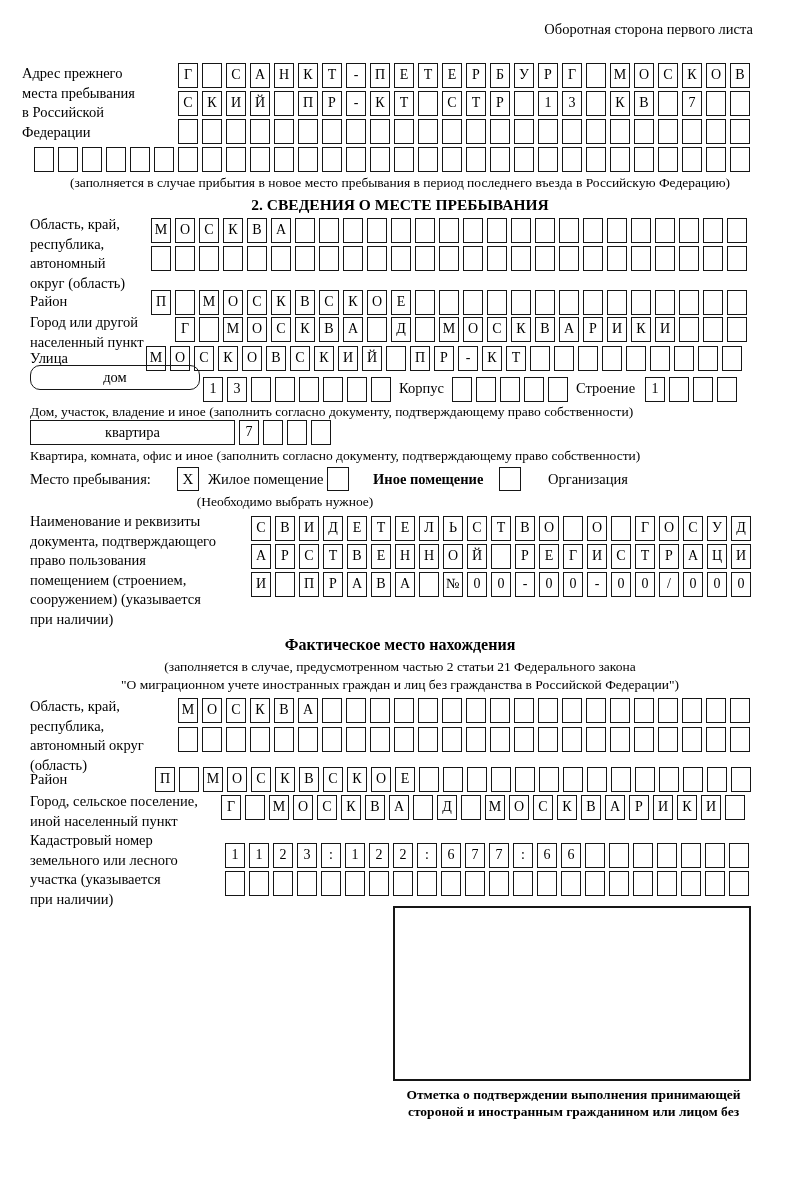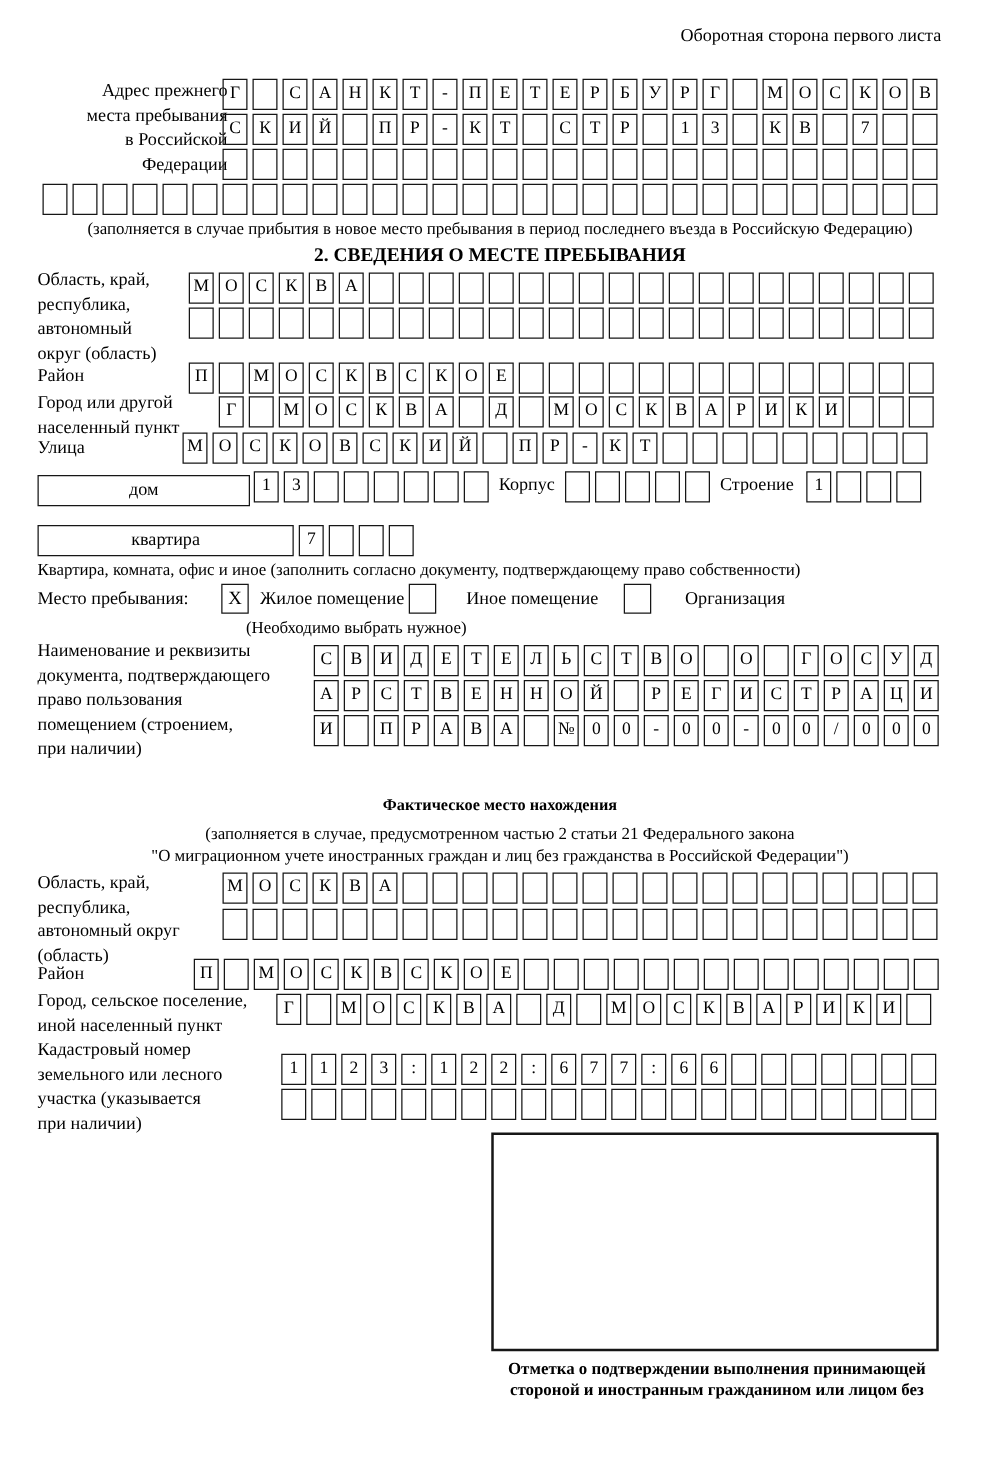--- a/index.html
+++ b/index.html
@@ -40,7 +40,7 @@
 
   <div class="abs" style="left:0;top:21px;width:753px;text-align:right;font-size:14.5px;">Оборотная сторона первого листа</div>
 
-  <div class="abs lbl" style="left:42px;top:64px;width:140px;text-align:right;">
+  <div class="abs lbl" style="left:22px;top:64px;width:140px;">
     <span>Адрес прежнего</span>
     <span>места пребывания</span>
     <span>в Российской</span>

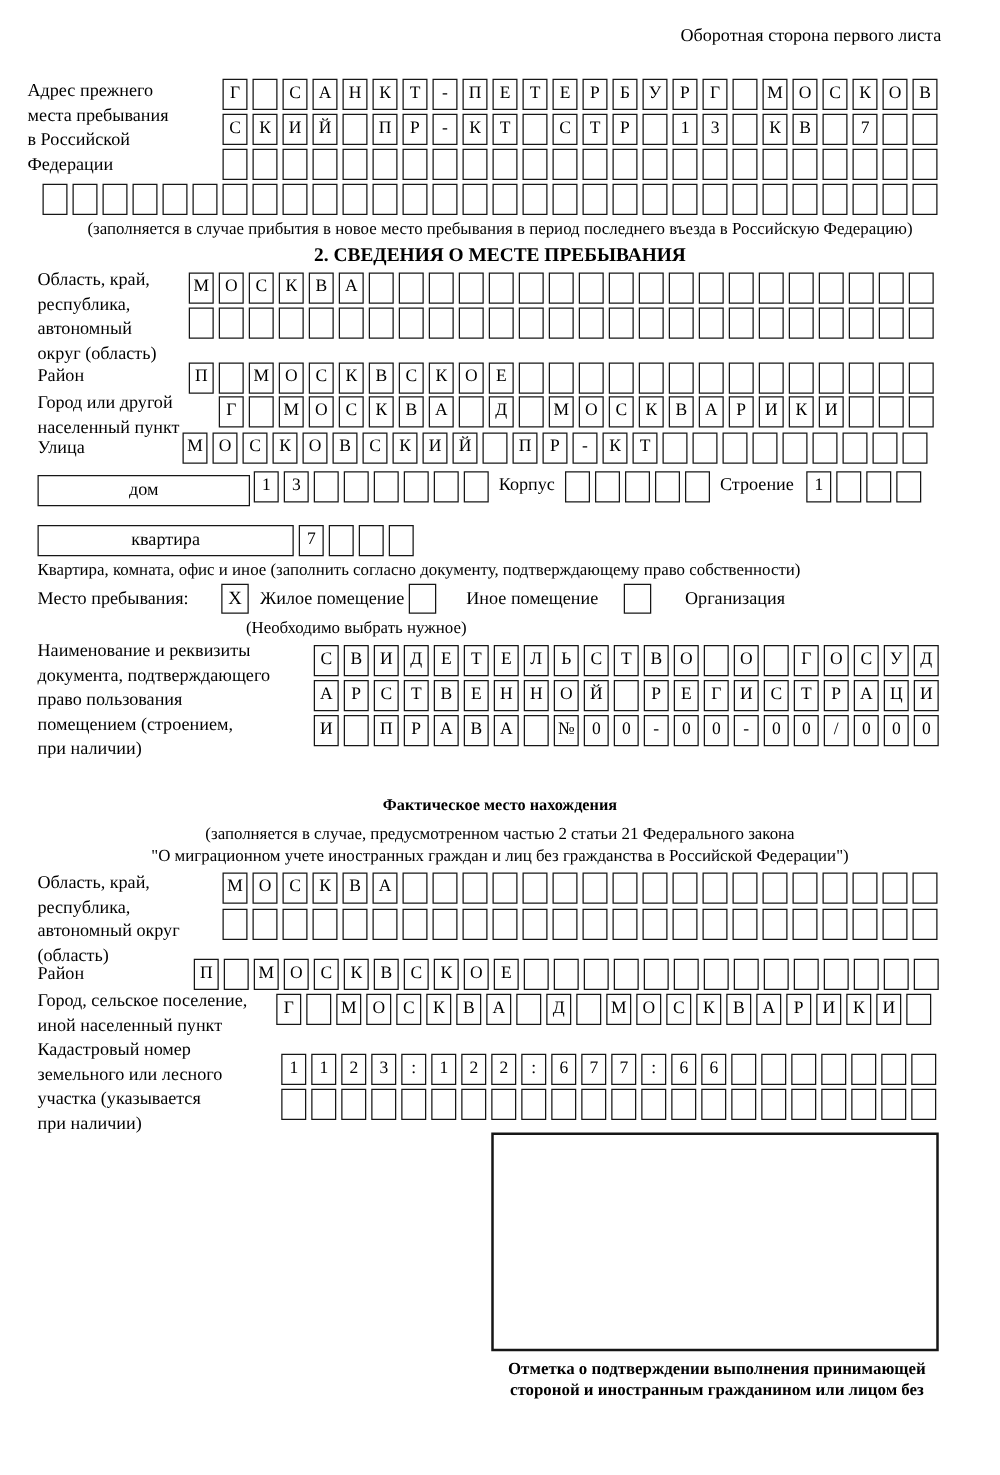--- a/index.html
+++ b/index.html
@@ -75,7 +75,7 @@
   <div class="abs lbl" style="left:30px;top:349px;">Улица</div>
   <div class="cellrow" style="left:146px;top:346px;"><span class="cell">М</span><span class="cell">О</span><span class="cell">С</span><span class="cell">К</span><span class="cell">О</span><span class="cell">В</span><span class="cell">С</span><span class="cell">К</span><span class="cell">И</span><span class="cell">Й</span><span class="cell"></span><span class="cell">П</span><span class="cell">Р</span><span class="cell">-</span><span class="cell">К</span><span class="cell">Т</span><span class="cell"></span><span class="cell"></span><span class="cell"></span><span class="cell"></span><span class="cell"></span><span class="cell"></span><span class="cell"></span><span class="cell"></span><span class="cell"></span></div>
 
-  <div class="abs fieldbox" style="left:30px;top:380px;width:170px;">дом</div>
+  <div class="abs fieldbox" style="left:30px;top:365px;width:170px;border-radius:10px;">дом</div>
   <div class="cellrow" style="left:203px;top:377px;"><span class="cell">1</span><span class="cell">3</span><span class="cell"></span><span class="cell"></span><span class="cell"></span><span class="cell"></span><span class="cell"></span><span class="cell"></span></div>
   <div class="abs lbl" style="left:399px;top:379px;">Корпус</div>
   <div class="cellrow" style="left:452px;top:377px;"><span class="cell"></span><span class="cell"></span><span class="cell"></span><span class="cell"></span><span class="cell"></span></div>

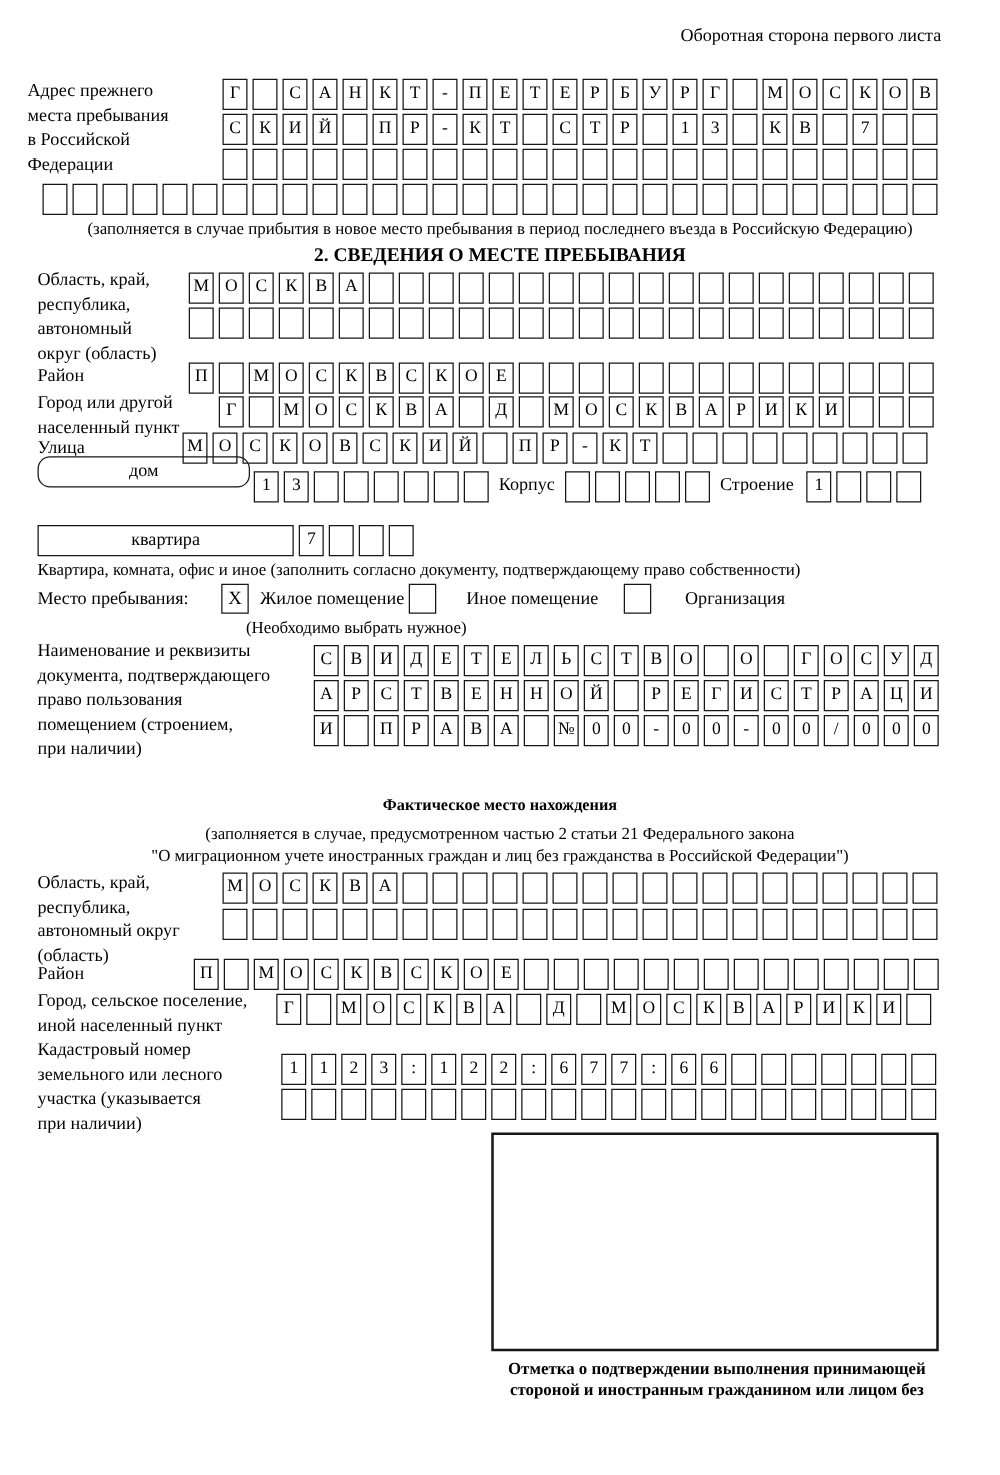--- a/index.html
+++ b/index.html
@@ -81,6 +81,7 @@
   <div class="cellrow" style="left:452px;top:377px;"><span class="cell"></span><span class="cell"></span><span class="cell"></span><span class="cell"></span><span class="cell"></span></div>
   <div class="abs lbl" style="left:576px;top:379px;font-family:Liberation Serif, serif;">Строение</div>
   <div class="cellrow" style="left:645px;top:377px;"><span class="cell">1</span><span class="cell"></span><span class="cell"></span><span class="cell"></span></div>
+  <div class="abs snote" style="left:30px;top:404px;">Дом, участок, владение и иное (заполнить согласно документу, подтверждающему право собственности)</div>
 
   <div class="abs fieldbox" style="left:30px;top:420px;width:205px;">квартира</div>
   <div class="cellrow" style="left:239px;top:420px;"><span class="cell">7</span><span class="cell"></span><span class="cell"></span><span class="cell"></span></div>

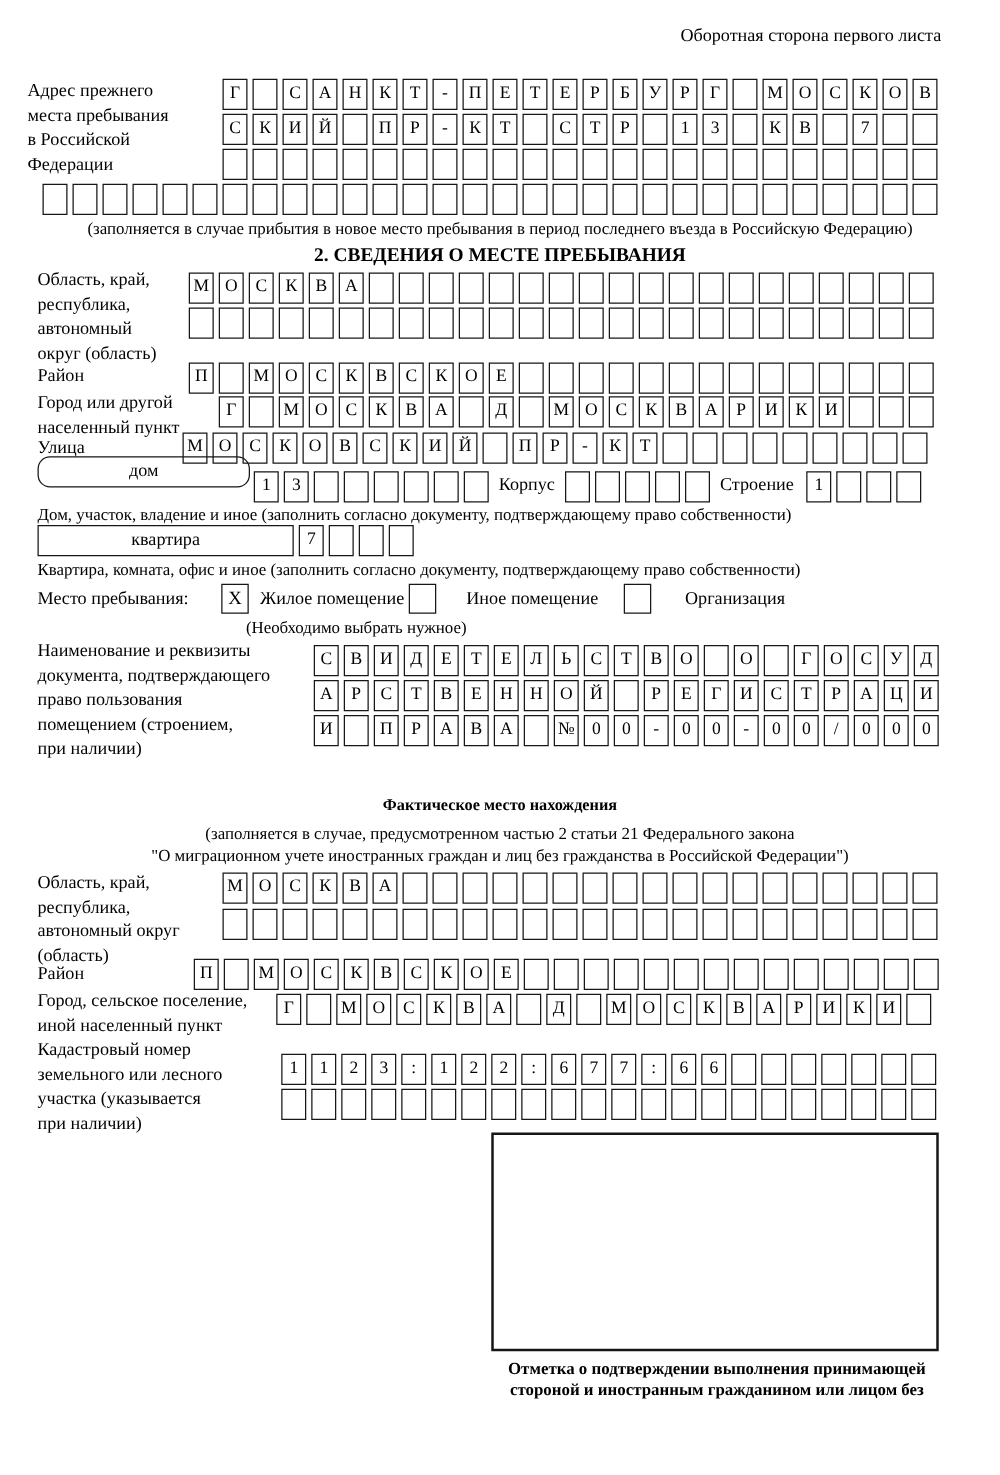--- a/index.html
+++ b/index.html
@@ -91,7 +91,7 @@
   <div class="cellrow cb" style="left:177px;top:467px;"><span class="cell">X</span></div>
   <div class="abs lbl" style="left:208px;top:470px;">Жилое помещение</div>
   <div class="cellrow cb" style="left:327px;top:467px;"><span class="cell"></span></div>
-  <div class="abs lbl" style="left:373px;top:470px;">Иное помещение</div>
+  <div class="abs lbl" style="left:373px;top:470px;font-weight:bold;">Иное помещение</div>
   <div class="cellrow cb" style="left:499px;top:467px;"><span class="cell"></span></div>
   <div class="abs lbl" style="left:548px;top:470px;">Организация</div>
   <div class="abs" style="left:130px;top:494px;width:310px;text-align:center;font-size:13.5px;">(Необходимо выбрать нужное)</div>

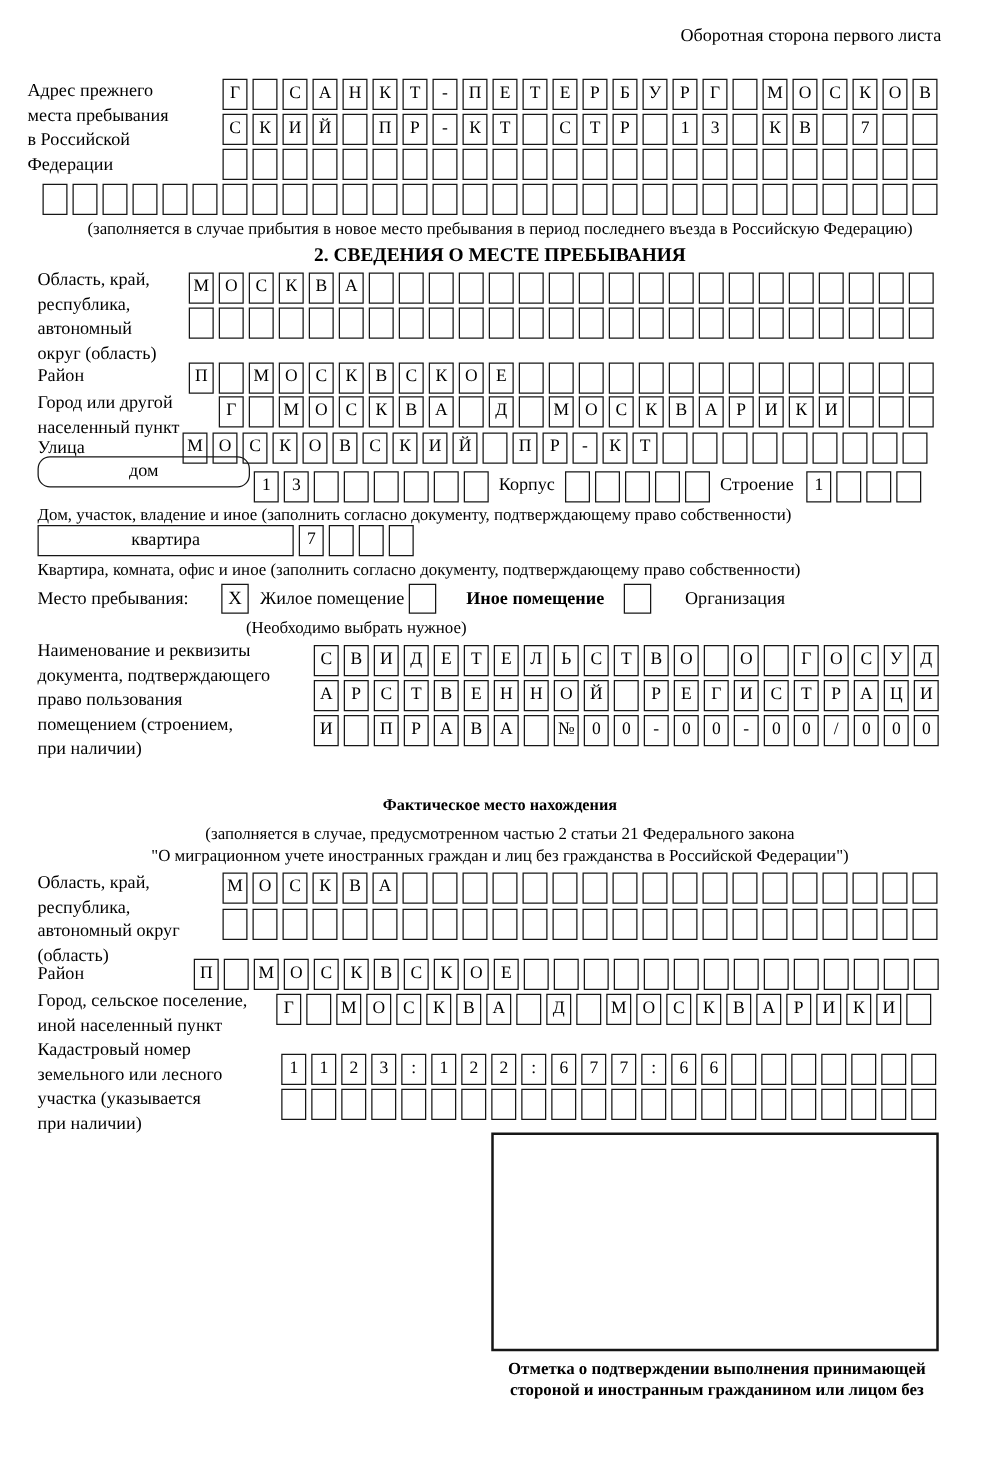--- a/index.html
+++ b/index.html
@@ -101,6 +101,7 @@
     <span>документа, подтверждающего</span>
     <span>право пользования</span>
     <span>помещением (строением,</span>
+    <span>сооружением) (указывается</span>
     <span>при наличии)</span>
   </div>
   <div class="cellrow" style="left:251px;top:516px;"><span class="cell">С</span><span class="cell">В</span><span class="cell">И</span><span class="cell">Д</span><span class="cell">Е</span><span class="cell">Т</span><span class="cell">Е</span><span class="cell">Л</span><span class="cell">Ь</span><span class="cell">С</span><span class="cell">Т</span><span class="cell">В</span><span class="cell">О</span><span class="cell"></span><span class="cell">О</span><span class="cell"></span><span class="cell">Г</span><span class="cell">О</span><span class="cell">С</span><span class="cell">У</span><span class="cell">Д</span></div>

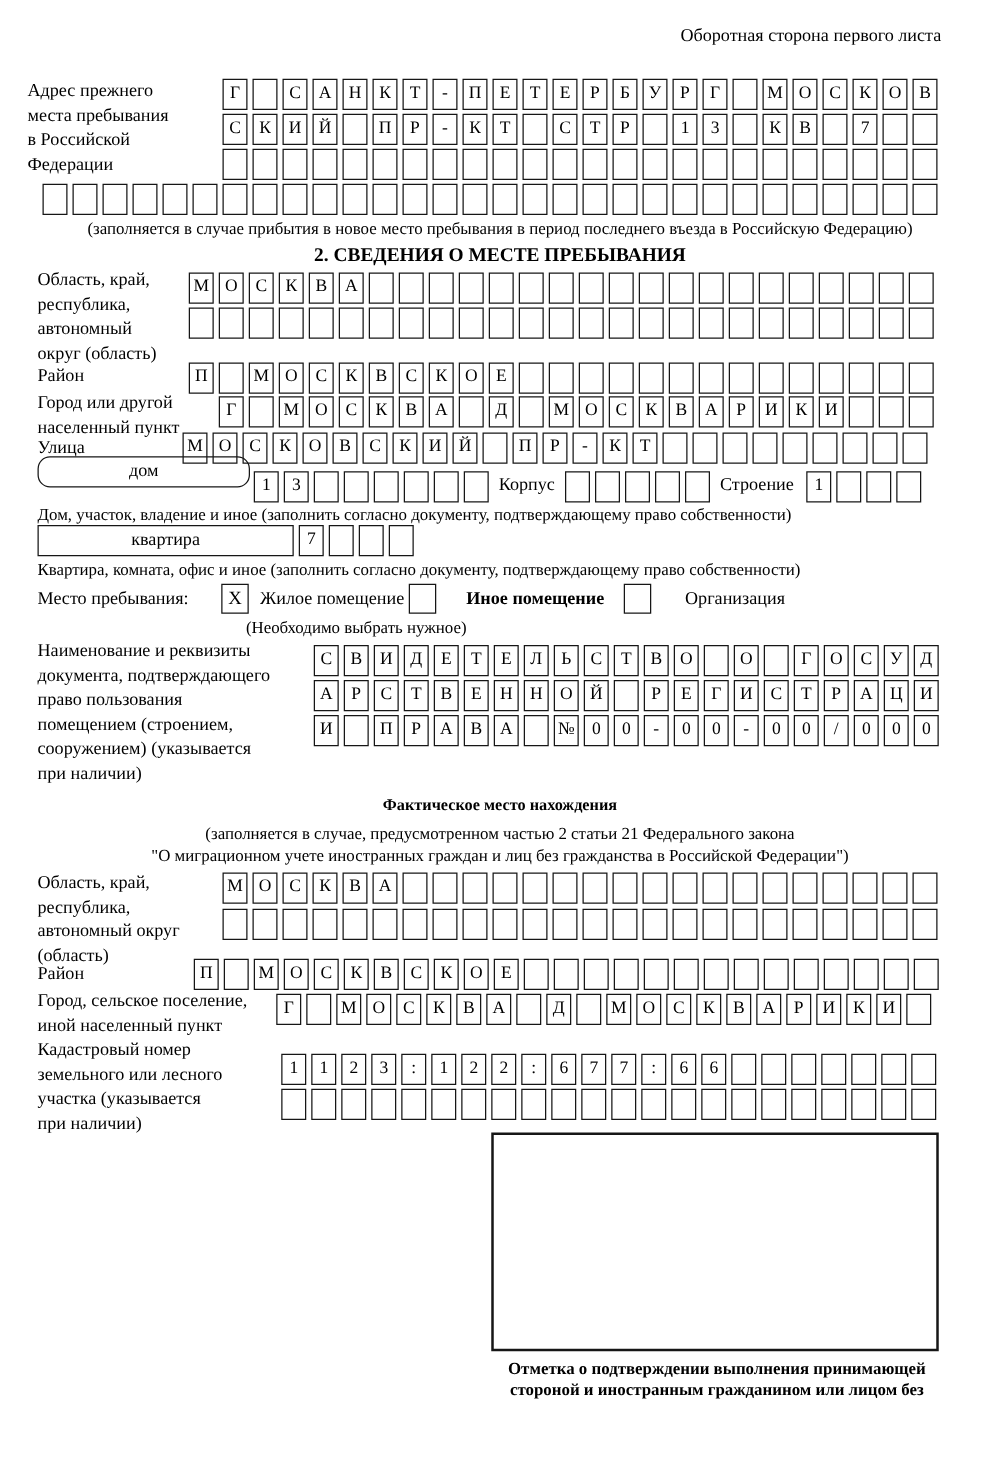--- a/index.html
+++ b/index.html
@@ -108,7 +108,7 @@
   <div class="cellrow" style="left:251px;top:544px;"><span class="cell">А</span><span class="cell">Р</span><span class="cell">С</span><span class="cell">Т</span><span class="cell">В</span><span class="cell">Е</span><span class="cell">Н</span><span class="cell">Н</span><span class="cell">О</span><span class="cell">Й</span><span class="cell"></span><span class="cell">Р</span><span class="cell">Е</span><span class="cell">Г</span><span class="cell">И</span><span class="cell">С</span><span class="cell">Т</span><span class="cell">Р</span><span class="cell">А</span><span class="cell">Ц</span><span class="cell">И</span></div>
   <div class="cellrow" style="left:251px;top:572px;"><span class="cell">И</span><span class="cell"></span><span class="cell">П</span><span class="cell">Р</span><span class="cell">А</span><span class="cell">В</span><span class="cell">А</span><span class="cell"></span><span class="cell">№</span><span class="cell">0</span><span class="cell">0</span><span class="cell">-</span><span class="cell">0</span><span class="cell">0</span><span class="cell">-</span><span class="cell">0</span><span class="cell">0</span><span class="cell">/</span><span class="cell">0</span><span class="cell">0</span><span class="cell">0</span></div>
 
-  <div class="abs title" style="left:0;top:636px;font-size:13px;">Фактическое место нахождения</div>
+  <div class="abs title" style="left:0;top:636px;font-size:16px;">Фактическое место нахождения</div>
   <div class="abs cnote" style="left:0;top:659px;">(заполняется в случае, предусмотренном частью 2 статьи 21 Федерального закона</div>
   <div class="abs cnote" style="left:0;top:677px;">"О миграционном учете иностранных граждан и лиц без гражданства в Российской Федерации")</div>
 

